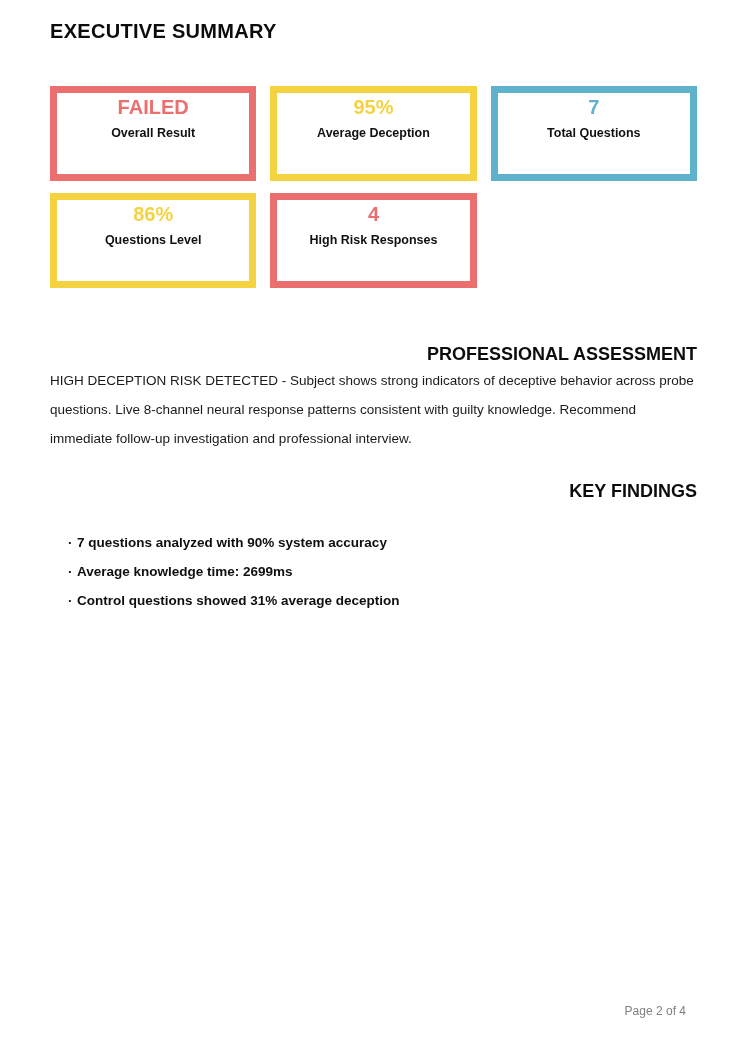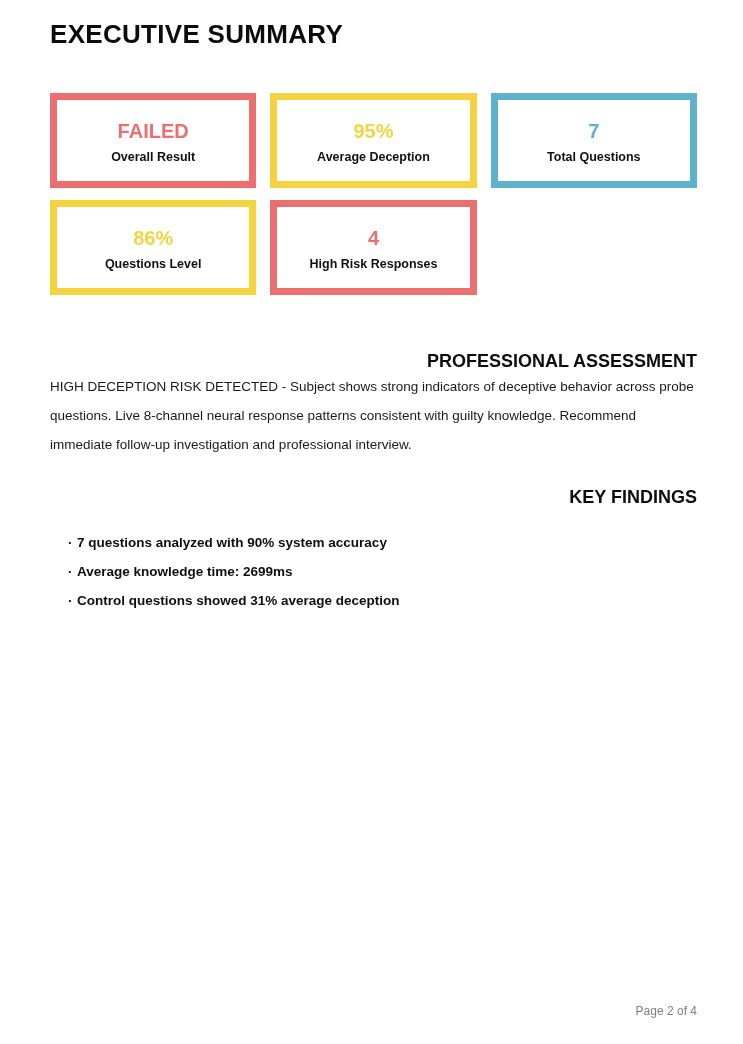--- a/index.html
+++ b/index.html
@@ -16,7 +16,7 @@
     padding: 20px 46px 0 50px;
   }
   .doc-title {
-    font-size: 26px;
+    font-size: 20px;
     font-weight: bold;
     letter-spacing: 0.3px;
     color: #0c0c0c;

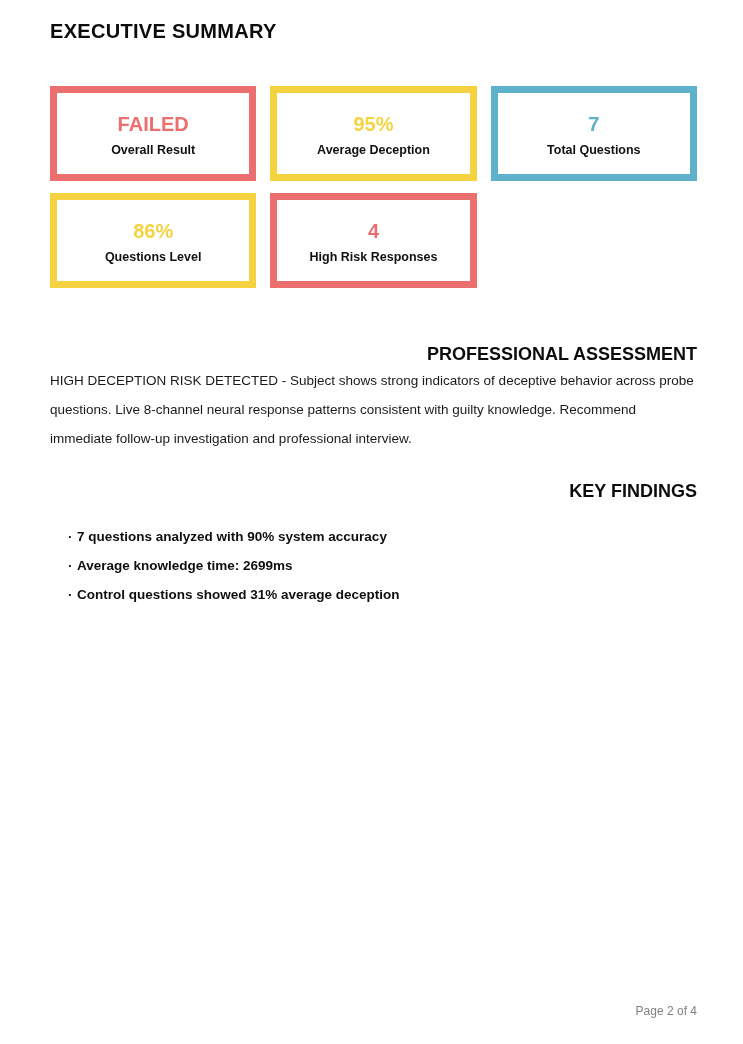--- a/index.html
+++ b/index.html
@@ -36,7 +36,6 @@
     display: flex;
     flex-direction: column;
     align-items: center;
-    justify-content: center;
     gap: 10px;
     padding-top: 4px;
   }

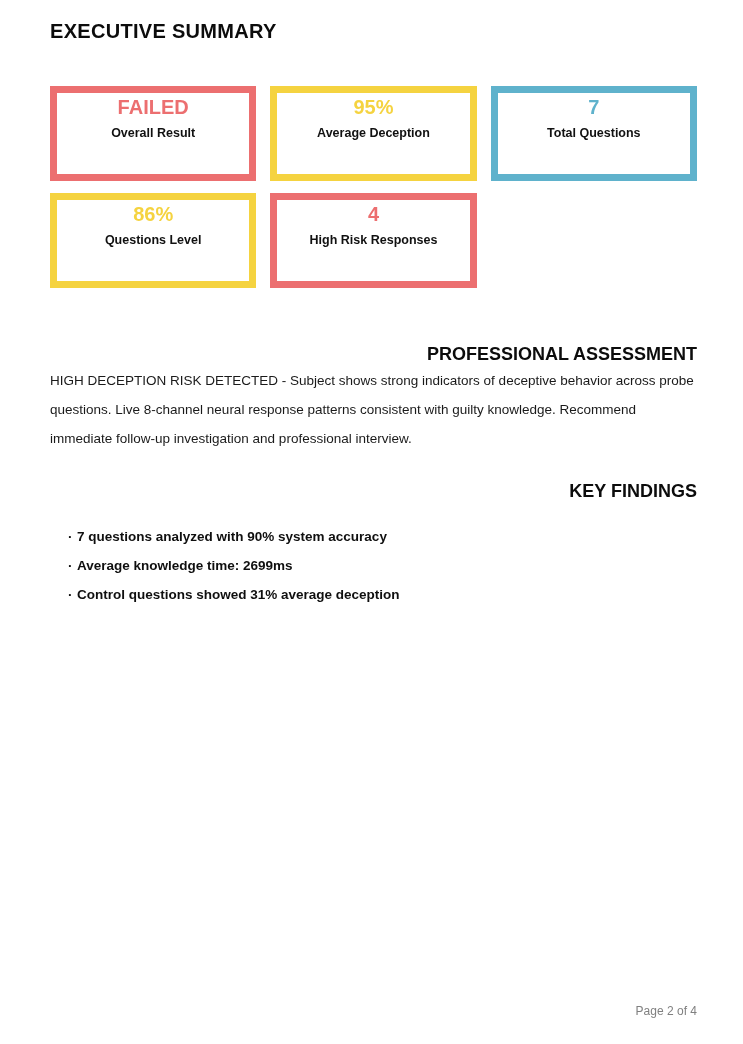--- a/index.html
+++ b/index.html
@@ -67,7 +67,7 @@
   }
   .findings-heading { margin-top: 29px; }
   .findings-list {
-    margin-top: 21px;
+    margin-top: 27px;
     list-style: none;
     padding-left: 18px;
   }

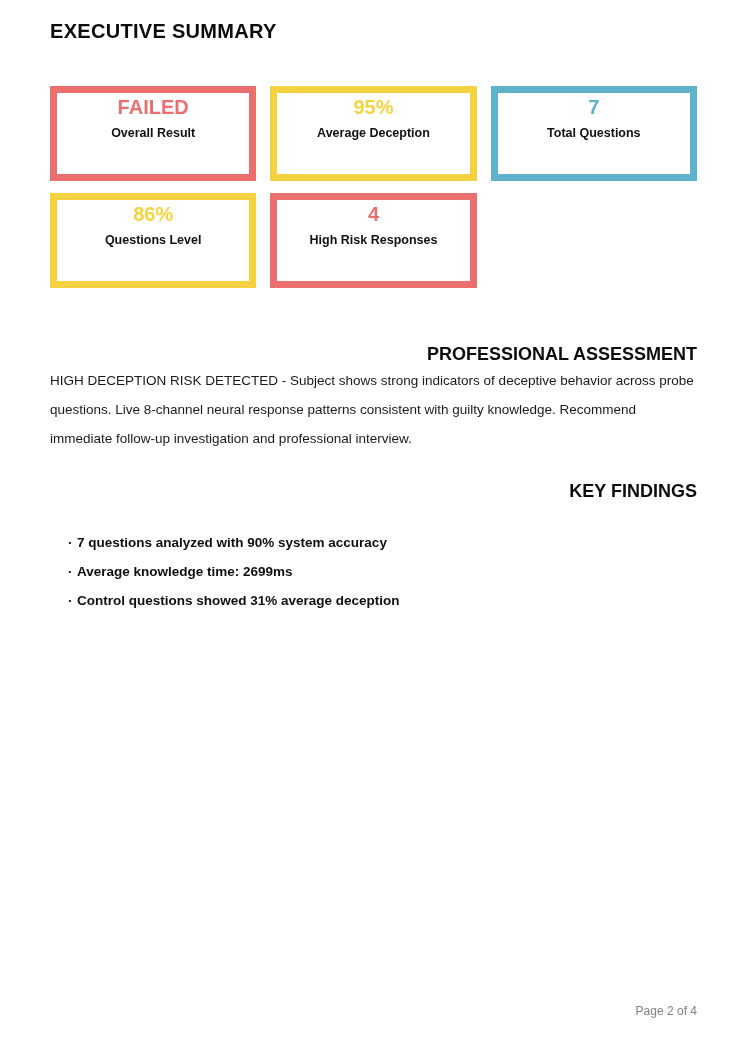--- a/index.html
+++ b/index.html
@@ -91,7 +91,7 @@
   .page-footer {
     position: absolute;
     top: 1004px;
-    right: 46px;
+    right: 57px;
     font-size: 12px;
     color: #808080;
   }

